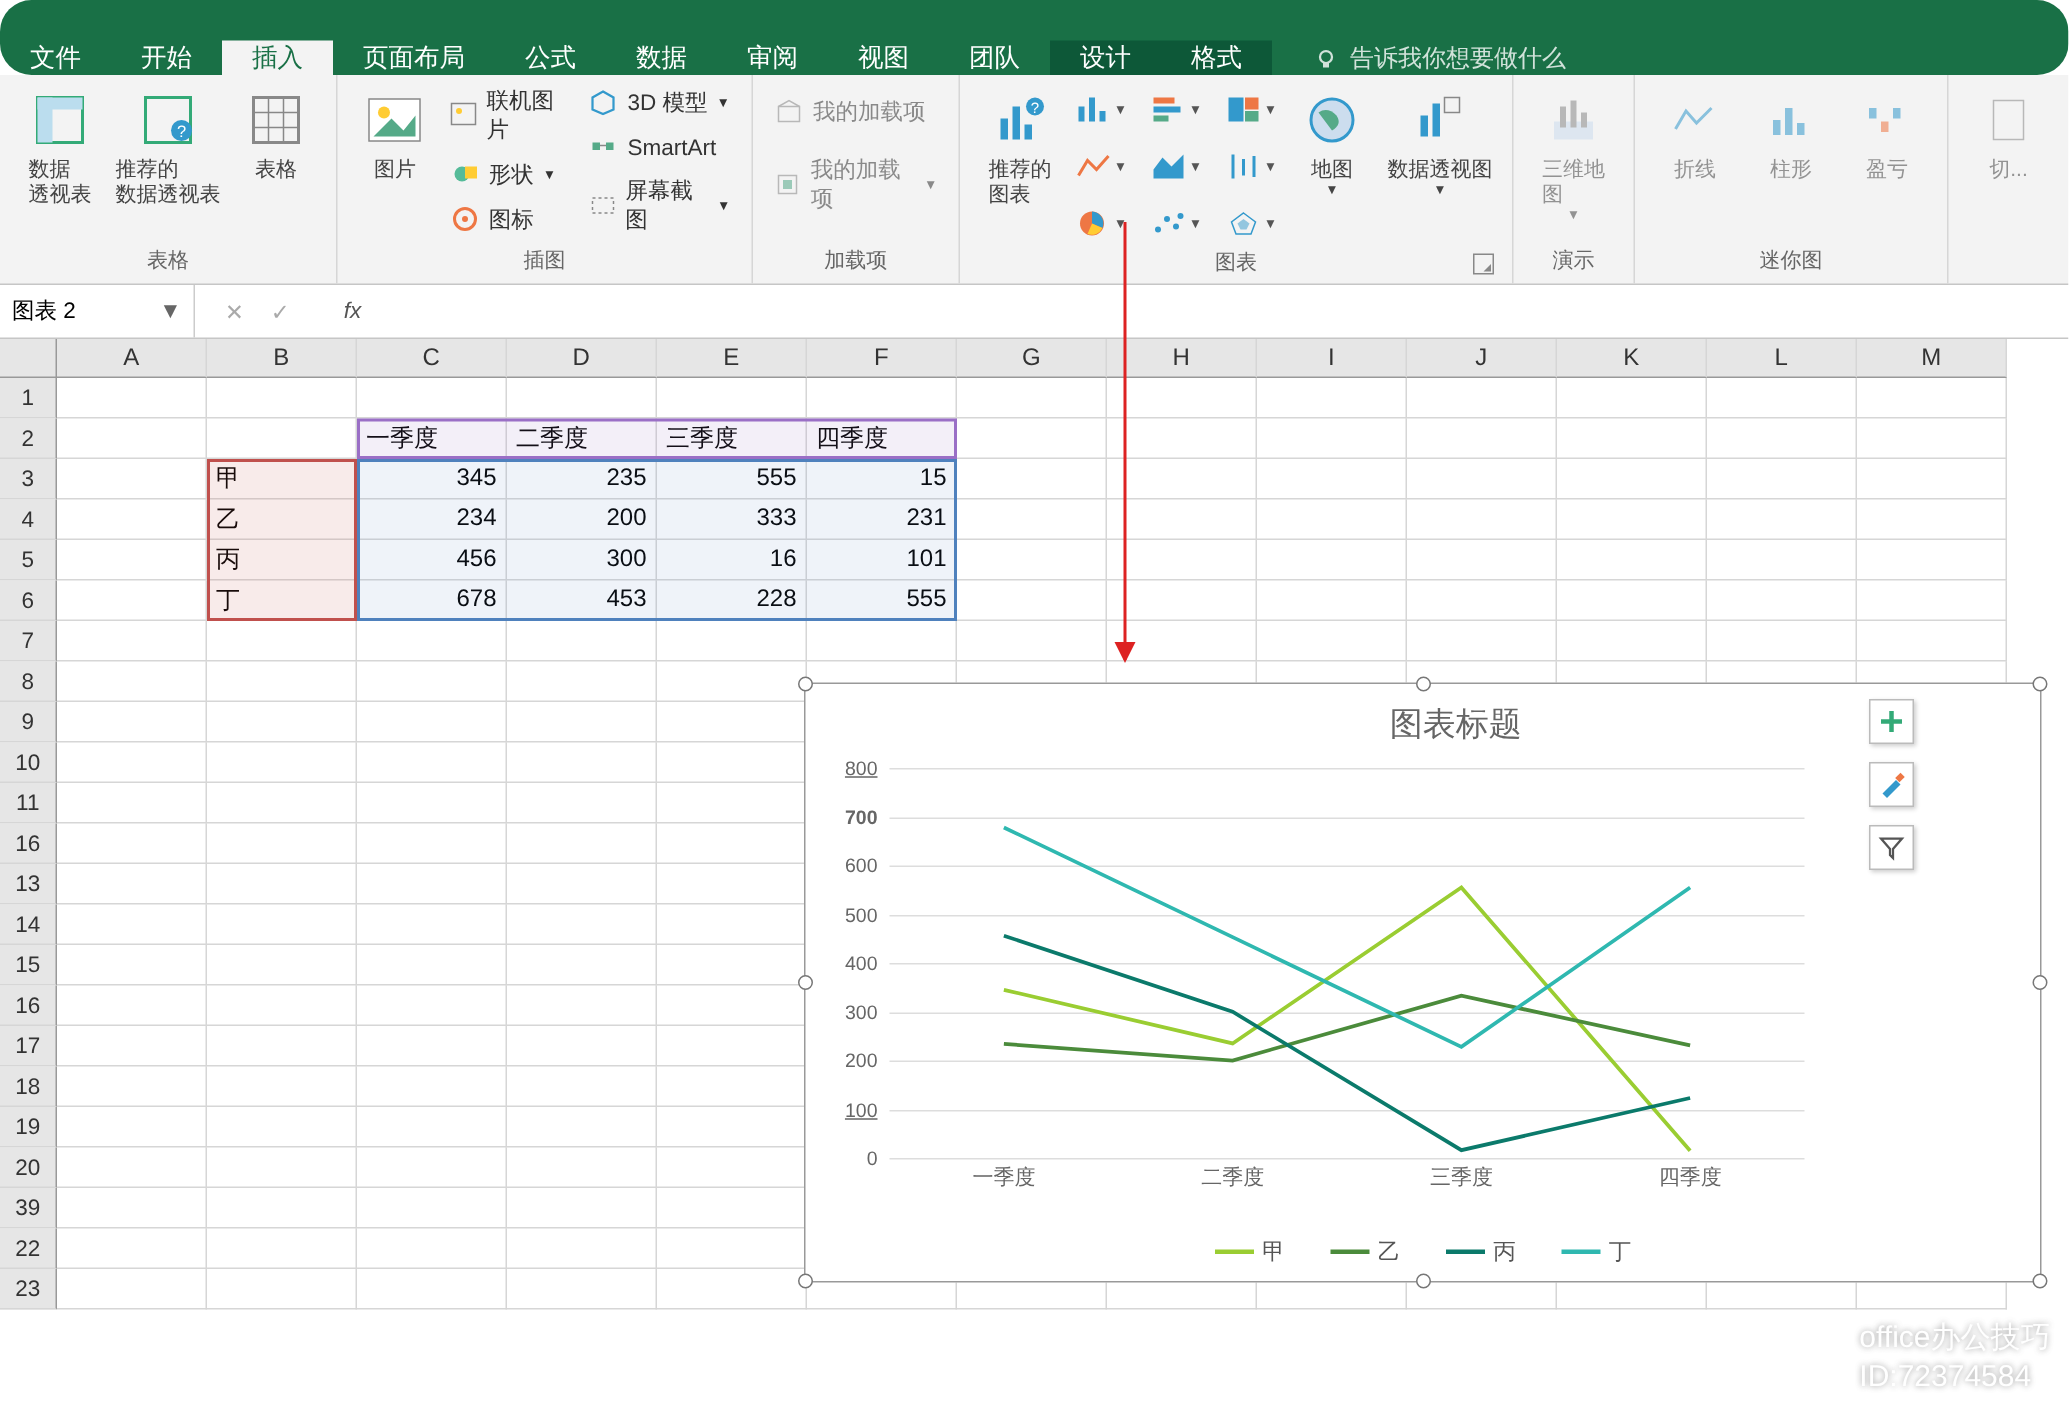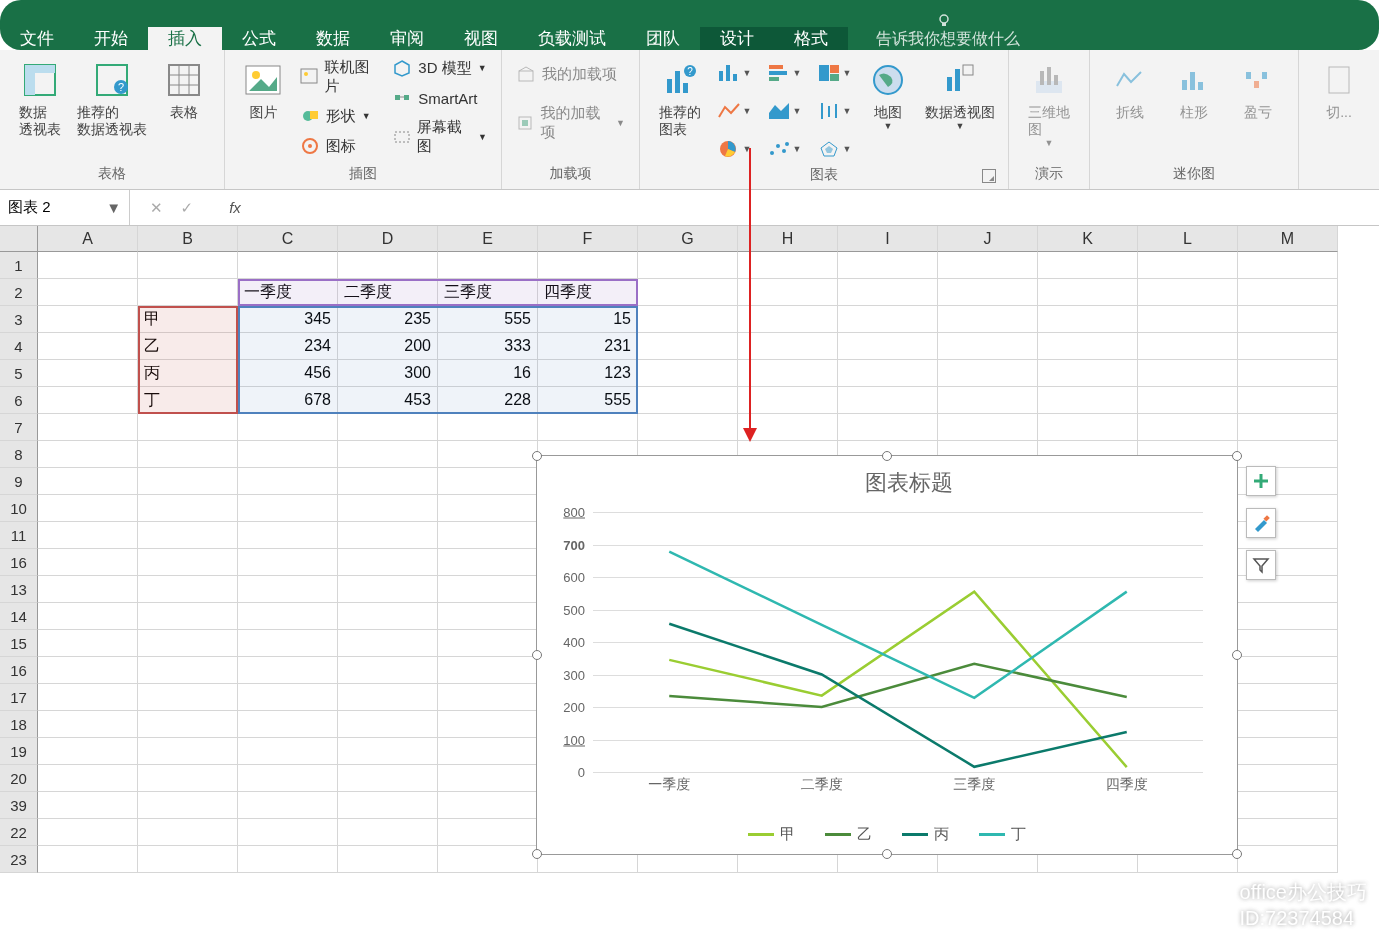--- a/index.html
+++ b/index.html
@@ -80,6 +80,7 @@
   <div class="tab">文件</div>
   <div class="tab">开始</div>
   <div class="tab active">插入</div>
+  <div class="tab">页面布局</div>
   <div class="tab">公式</div>
   <div class="tab">数据</div>
   <div class="tab">审阅</div>

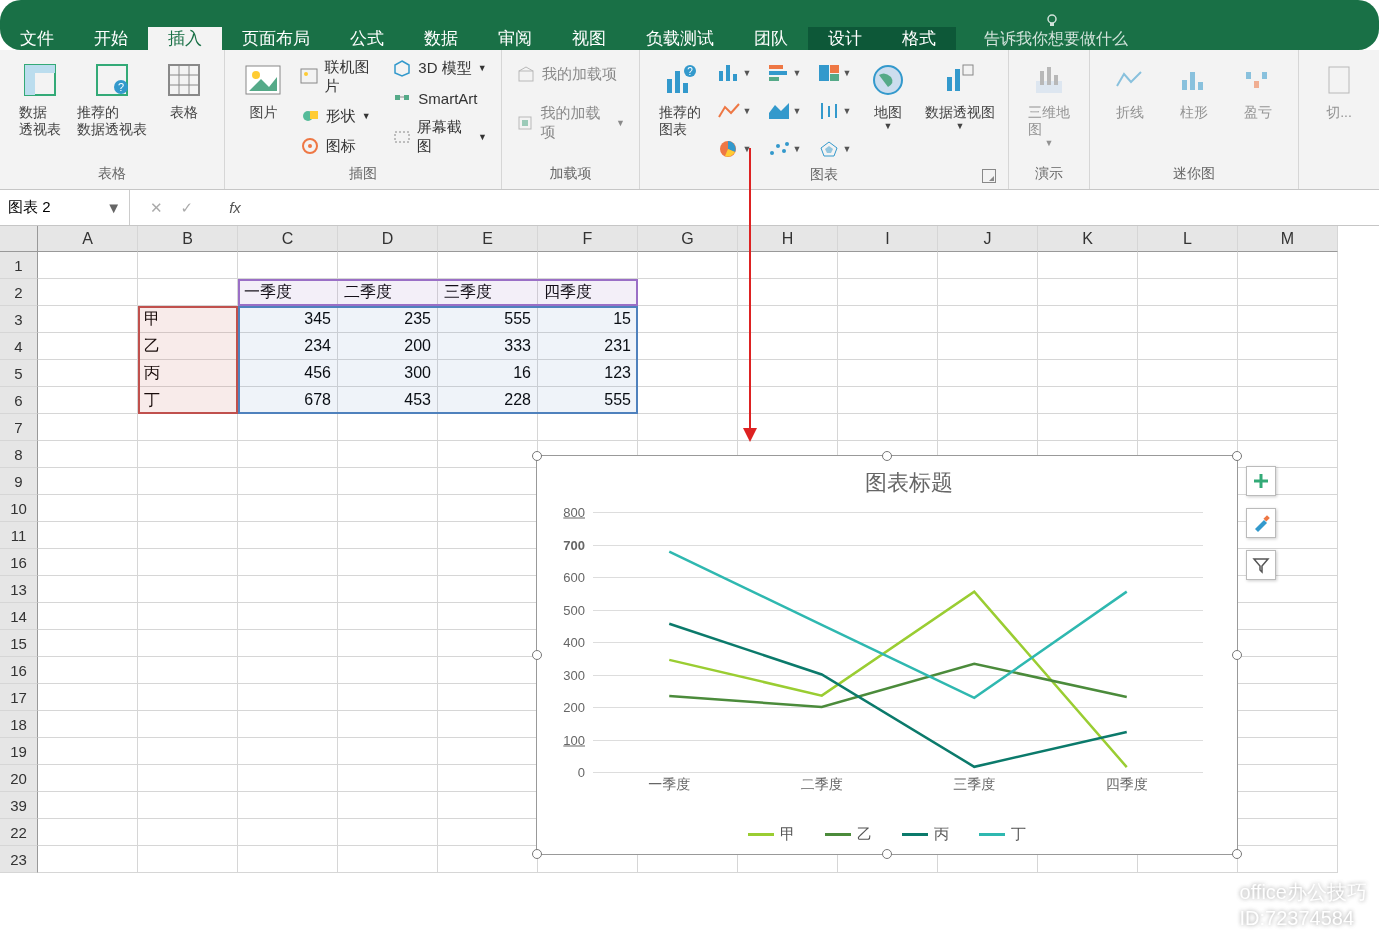--- a/index.html
+++ b/index.html
@@ -85,7 +85,6 @@
   <div class="tab">数据</div>
   <div class="tab">审阅</div>
   <div class="tab">视图</div>
-  <div class="tab">负载测试</div>
   <div class="tab">团队</div>
   <div class="tab dark">设计</div>
   <div class="tab dark">格式</div>

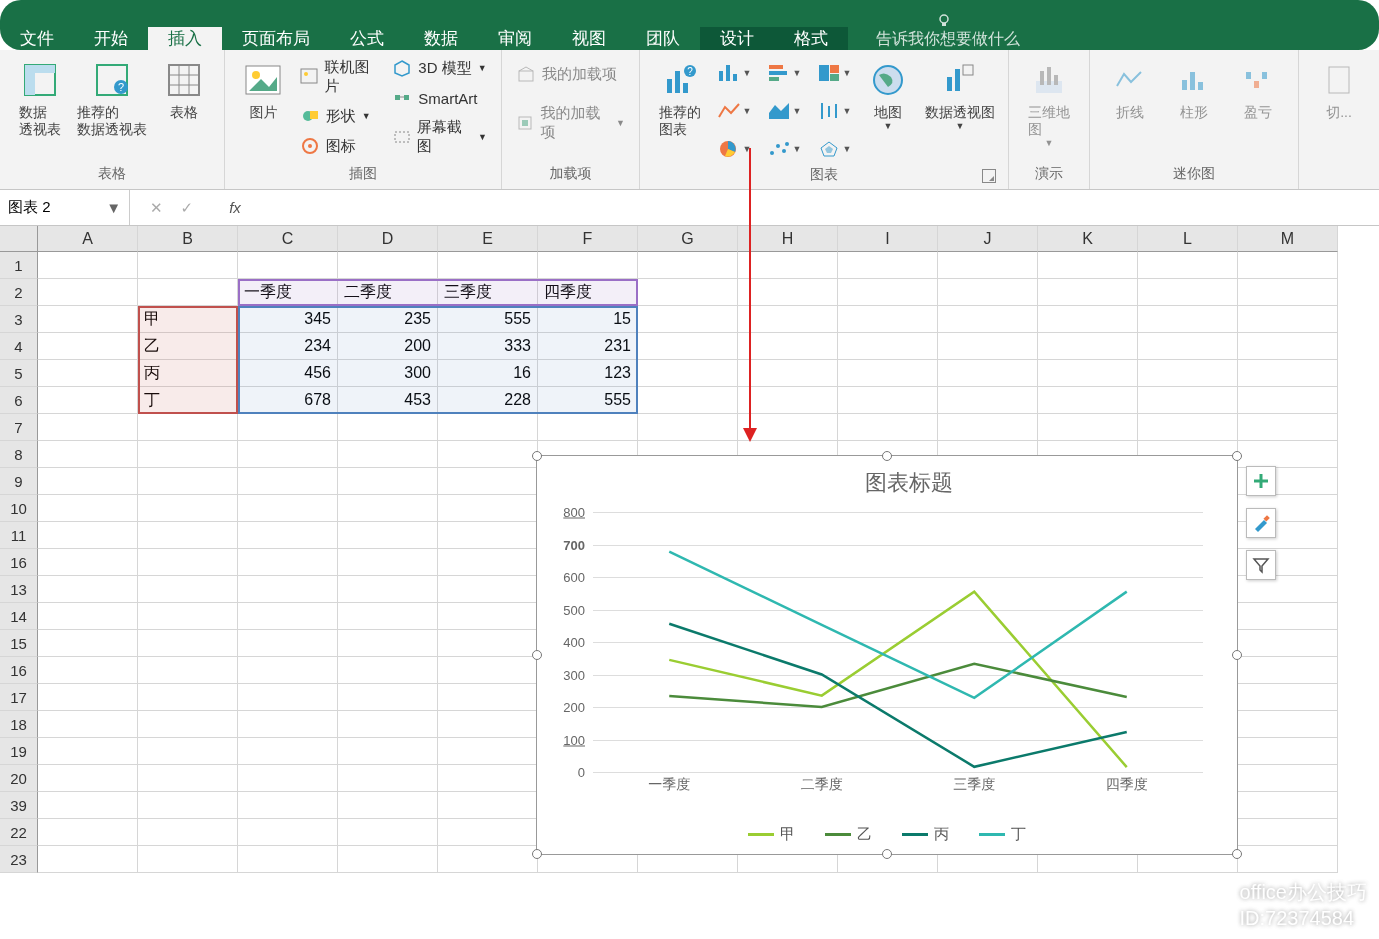--- a/index.html
+++ b/index.html
@@ -9,7 +9,7 @@
 .title-tabs .tab { padding:0 20px; display:flex; align-items:center; cursor:pointer; }
 .title-tabs .tab.active { background:#f3f3f3; color:#197046; }
 .title-tabs .dark { background:#0d5838; }
-.title-tabs .tell { display:flex; align-items:center; padding:0 28px; opacity:.8; font-size:16px;flex-direction:column;}
+.title-tabs .tell { display:flex; align-items:center; padding:0 28px; opacity:.8; font-size:16px;}
 .title-tabs .tell svg{margin-right:8px;}
 
 .ribbon { background:#f3f3f3; display:flex; height:140px; border-bottom:1px solid #c6c6c6; font-size:14px; color:#444;}

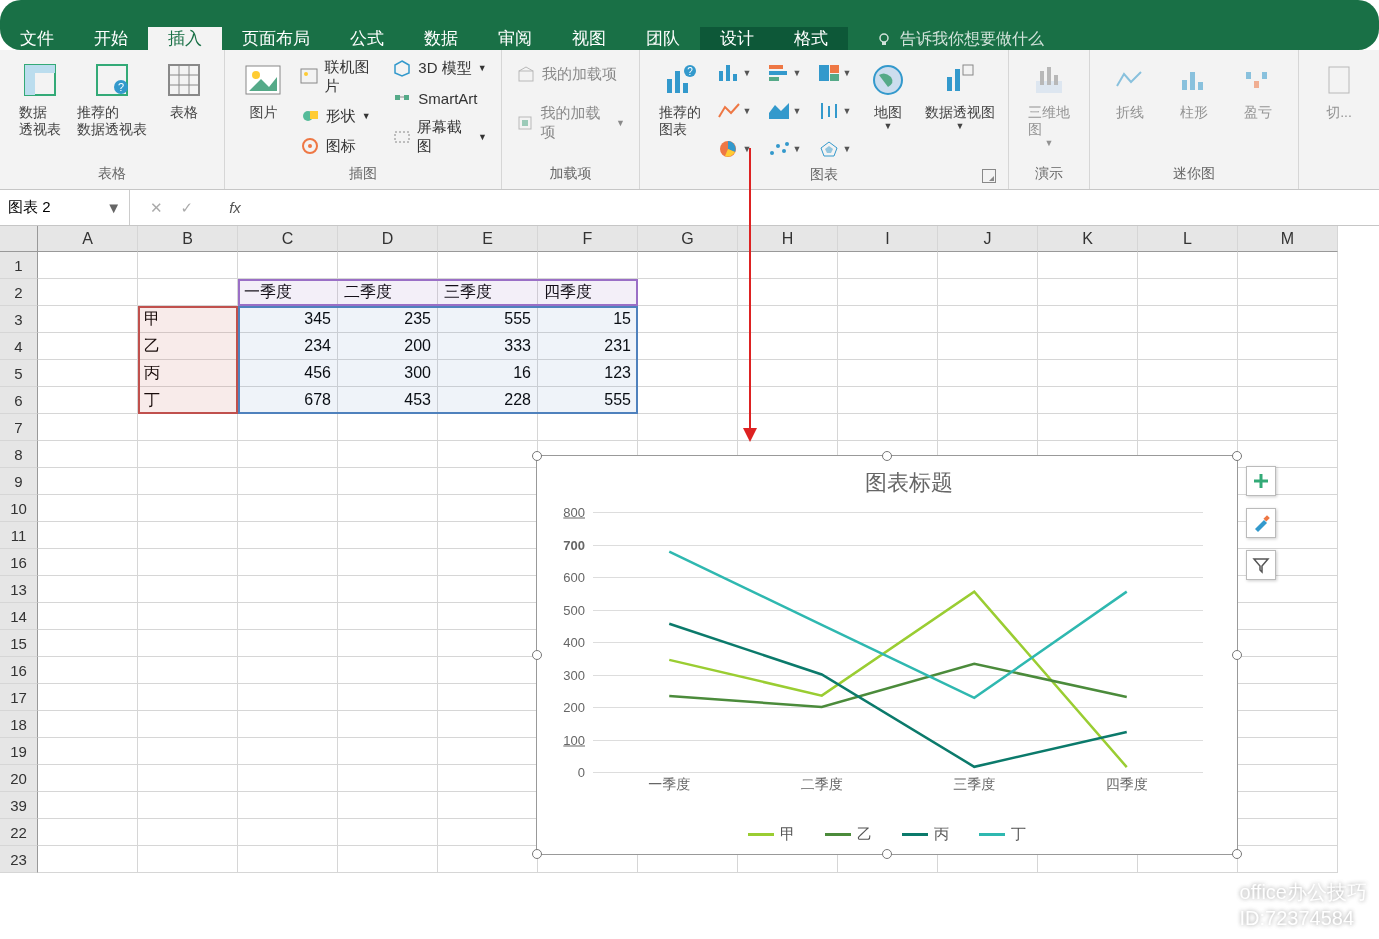--- a/index.html
+++ b/index.html
@@ -541,7 +541,7 @@
         <div class="cell r">456</div>
         <div class="cell r">300</div>
         <div class="cell r">16</div>
-        <div class="cell r">123</div>
+        <div class="cell r">101</div>
         <div class="cell"></div>
         <div class="cell"></div>
         <div class="cell"></div>

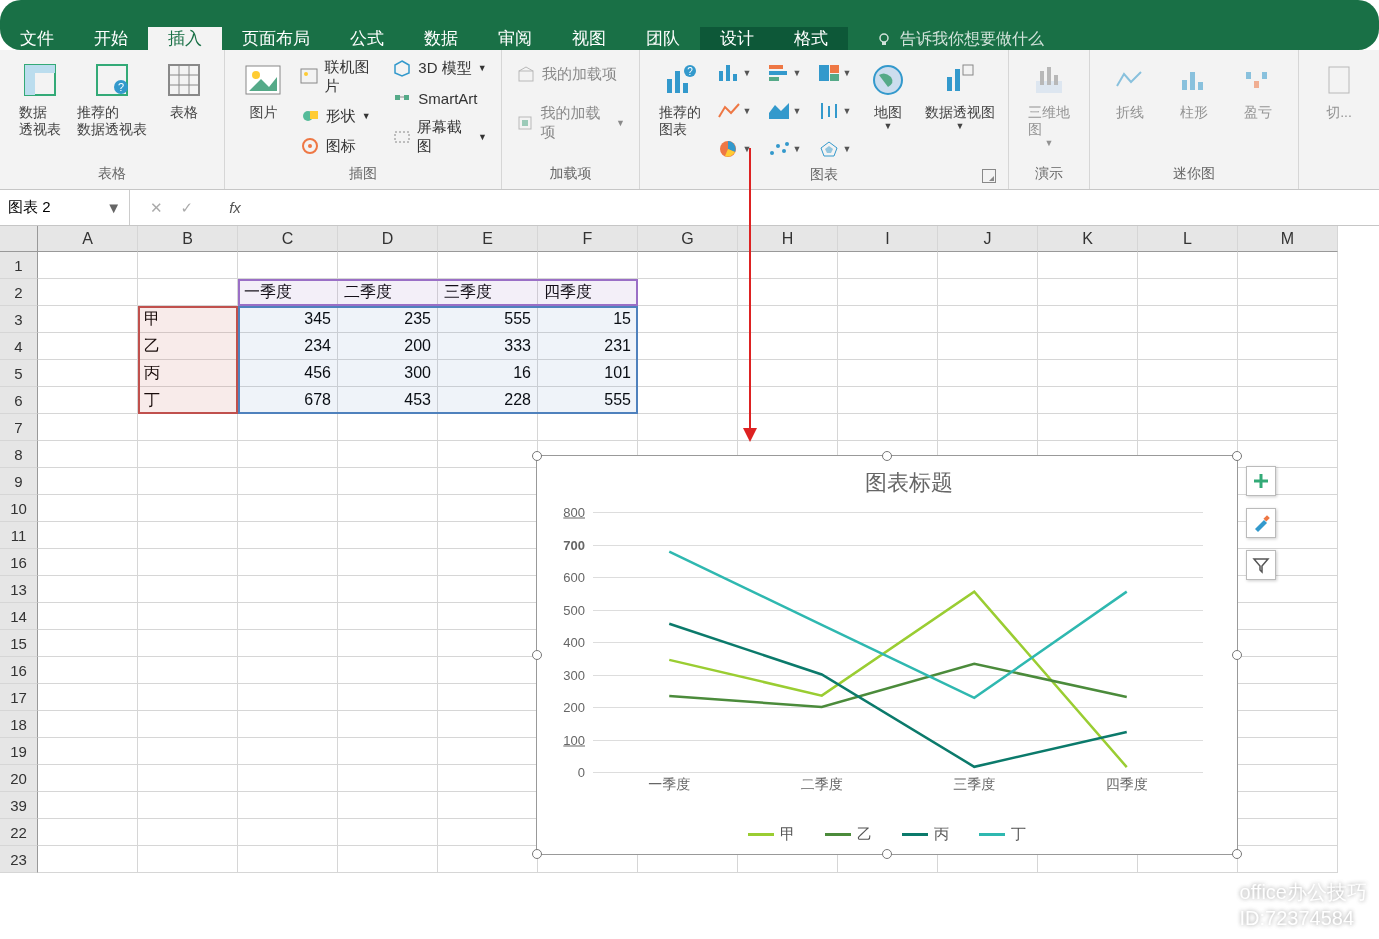--- a/index.html
+++ b/index.html
@@ -51,7 +51,7 @@
 .sel-rows{position:absolute;border:2px solid #c0504d;background:rgba(200,90,80,.12);}
 .sel-data{position:absolute;border:2px solid #4f81bd;background:rgba(100,140,200,.10);}
 
-.chart-box{position:absolute;left:536px;top:455px;width:702px;height:400px;background:#fff;border:1px solid #999;padding-left:44px;}
+.chart-box{position:absolute;left:536px;top:455px;width:825px;height:400px;background:#fff;border:1px solid #999;padding-left:44px;}
 .chart-box .h{position:absolute;width:10px;height:10px;background:#fff;border:1px solid #777;border-radius:50%;}
 .chart-title{text-align:center;font-size:22px;color:#666;padding:12px 0 6px;}
 .plot{position:absolute;left:56px;top:56px;width:610px;height:260px;}

